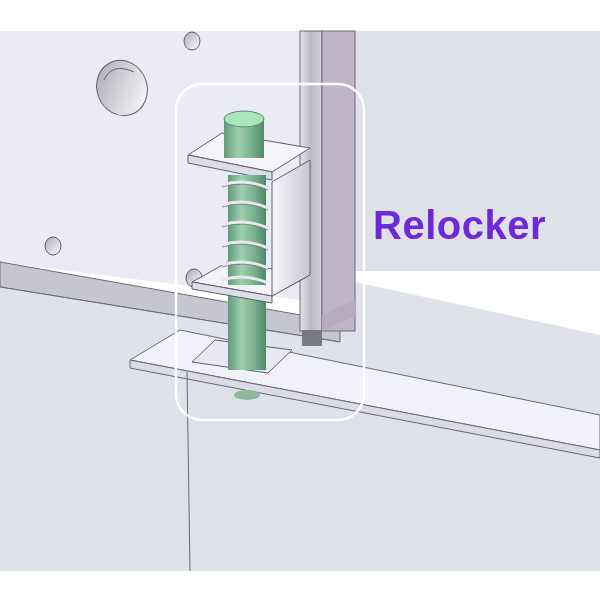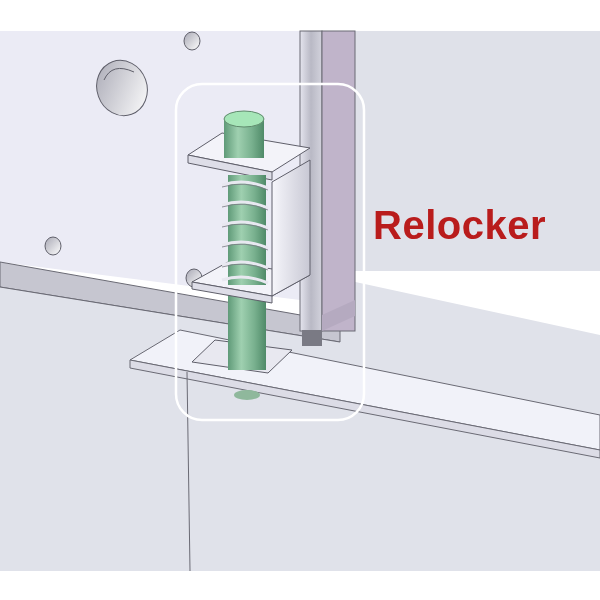--- a/index.html
+++ b/index.html
@@ -11,7 +11,7 @@
       font-family: "Liberation Sans", sans-serif;
       font-weight: bold;
       font-size: 40px;
-      color: #b91c1c;
+      color: #6d28d9;
       letter-spacing: 0.5px;
       line-height: 1;
     }

